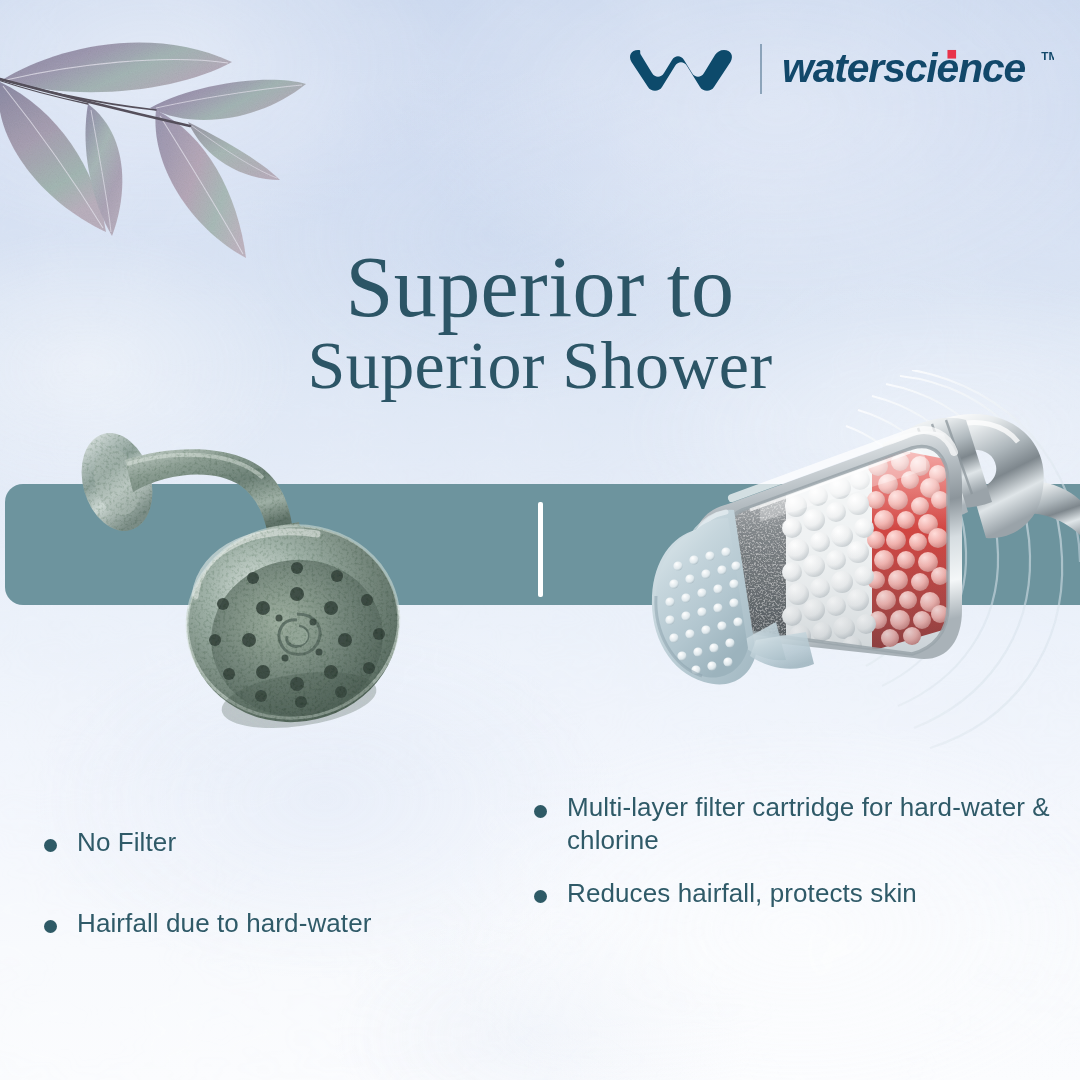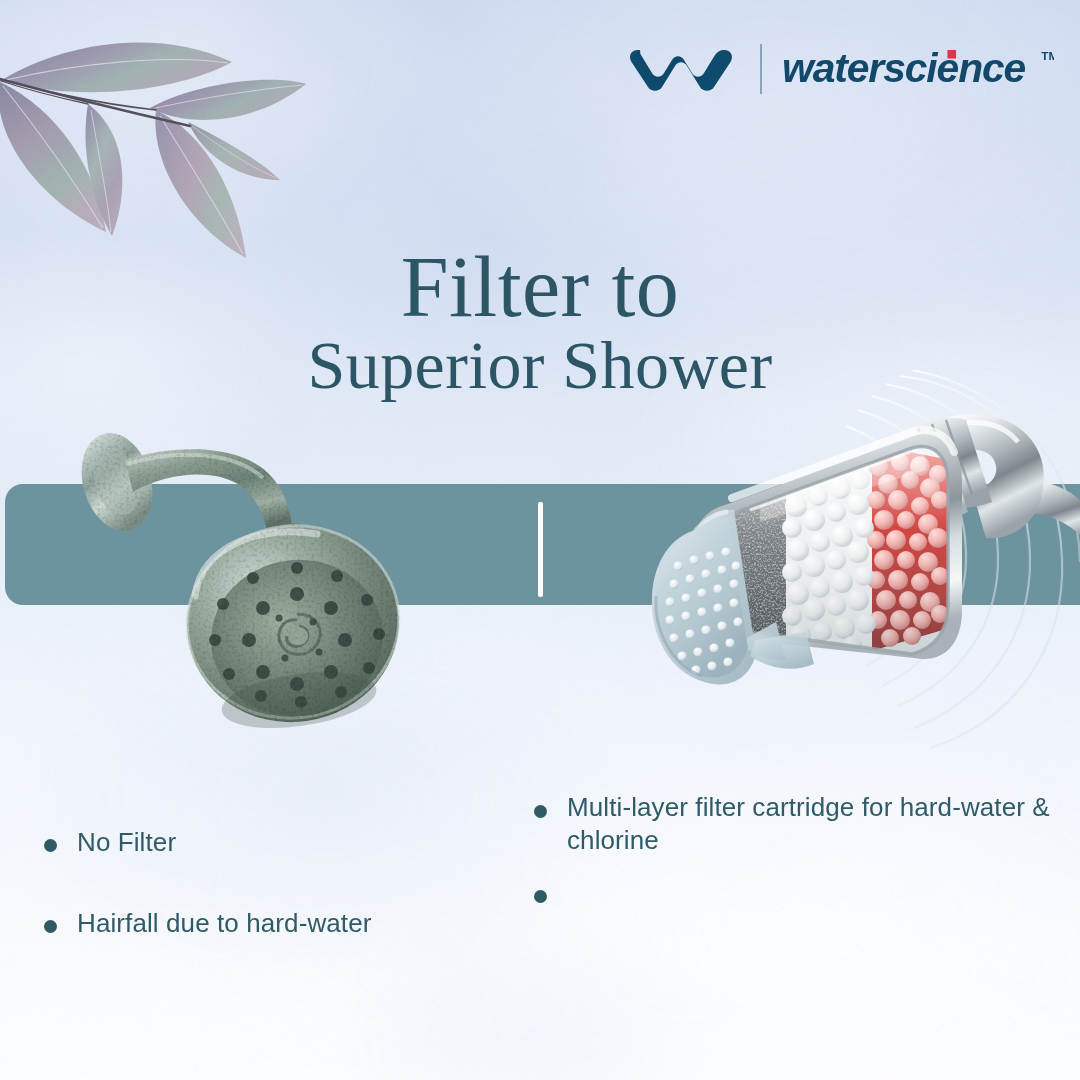--- a/index.html
+++ b/index.html
@@ -288,7 +288,7 @@
   </div>
 
   <h1 class="headline">
-    <span class="l1">Filter to</span>
+    <span class="l1">Superior to</span>
     <span class="l2">Superior Shower</span>
   </h1>
 

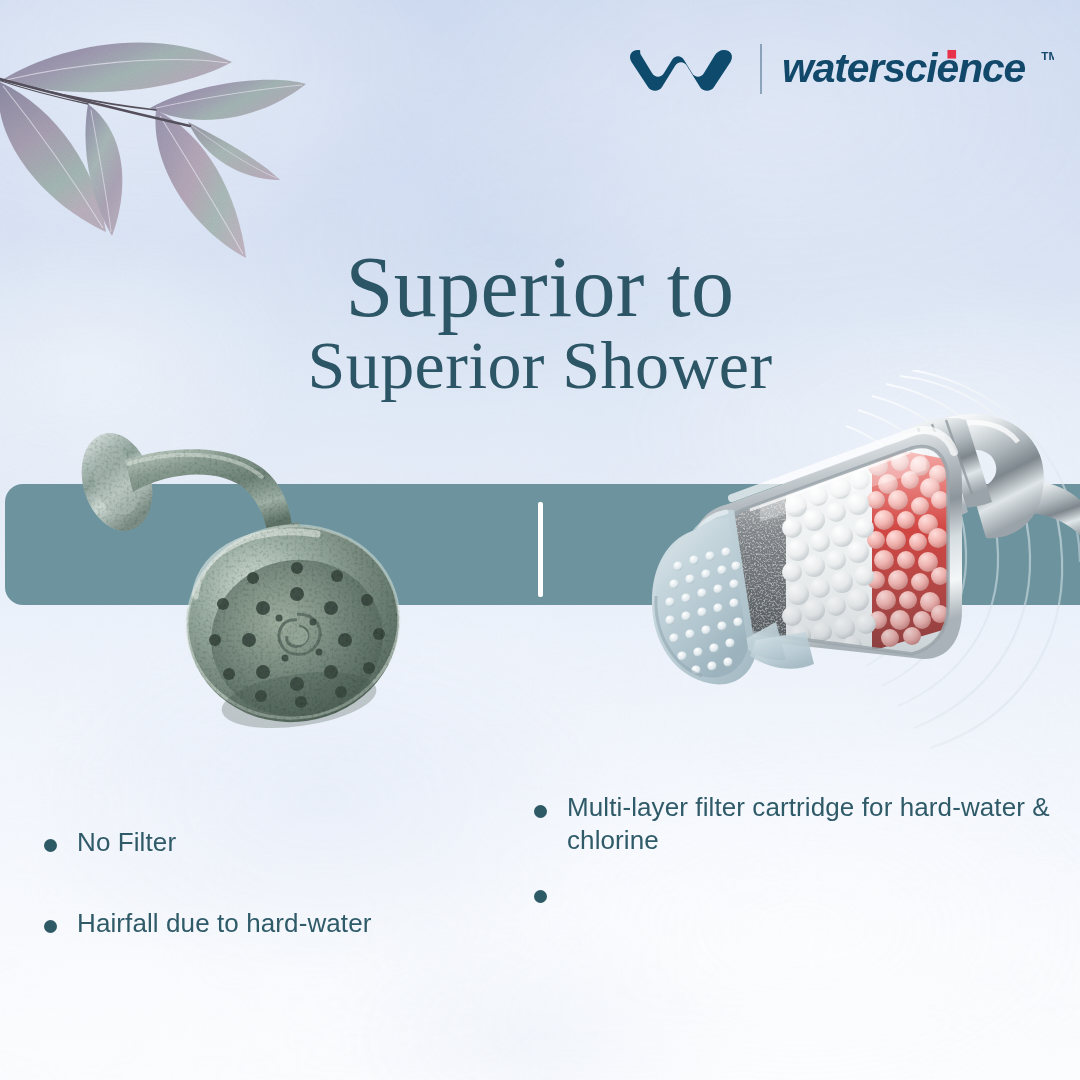--- a/index.html
+++ b/index.html
@@ -680,6 +680,7 @@
       </li>
       <li class="bitem">
         <span class="dot"></span>
+        <span class="btext">Reduces hairfall, protects skin</span>
       </li>
     </ul>
   </div>

